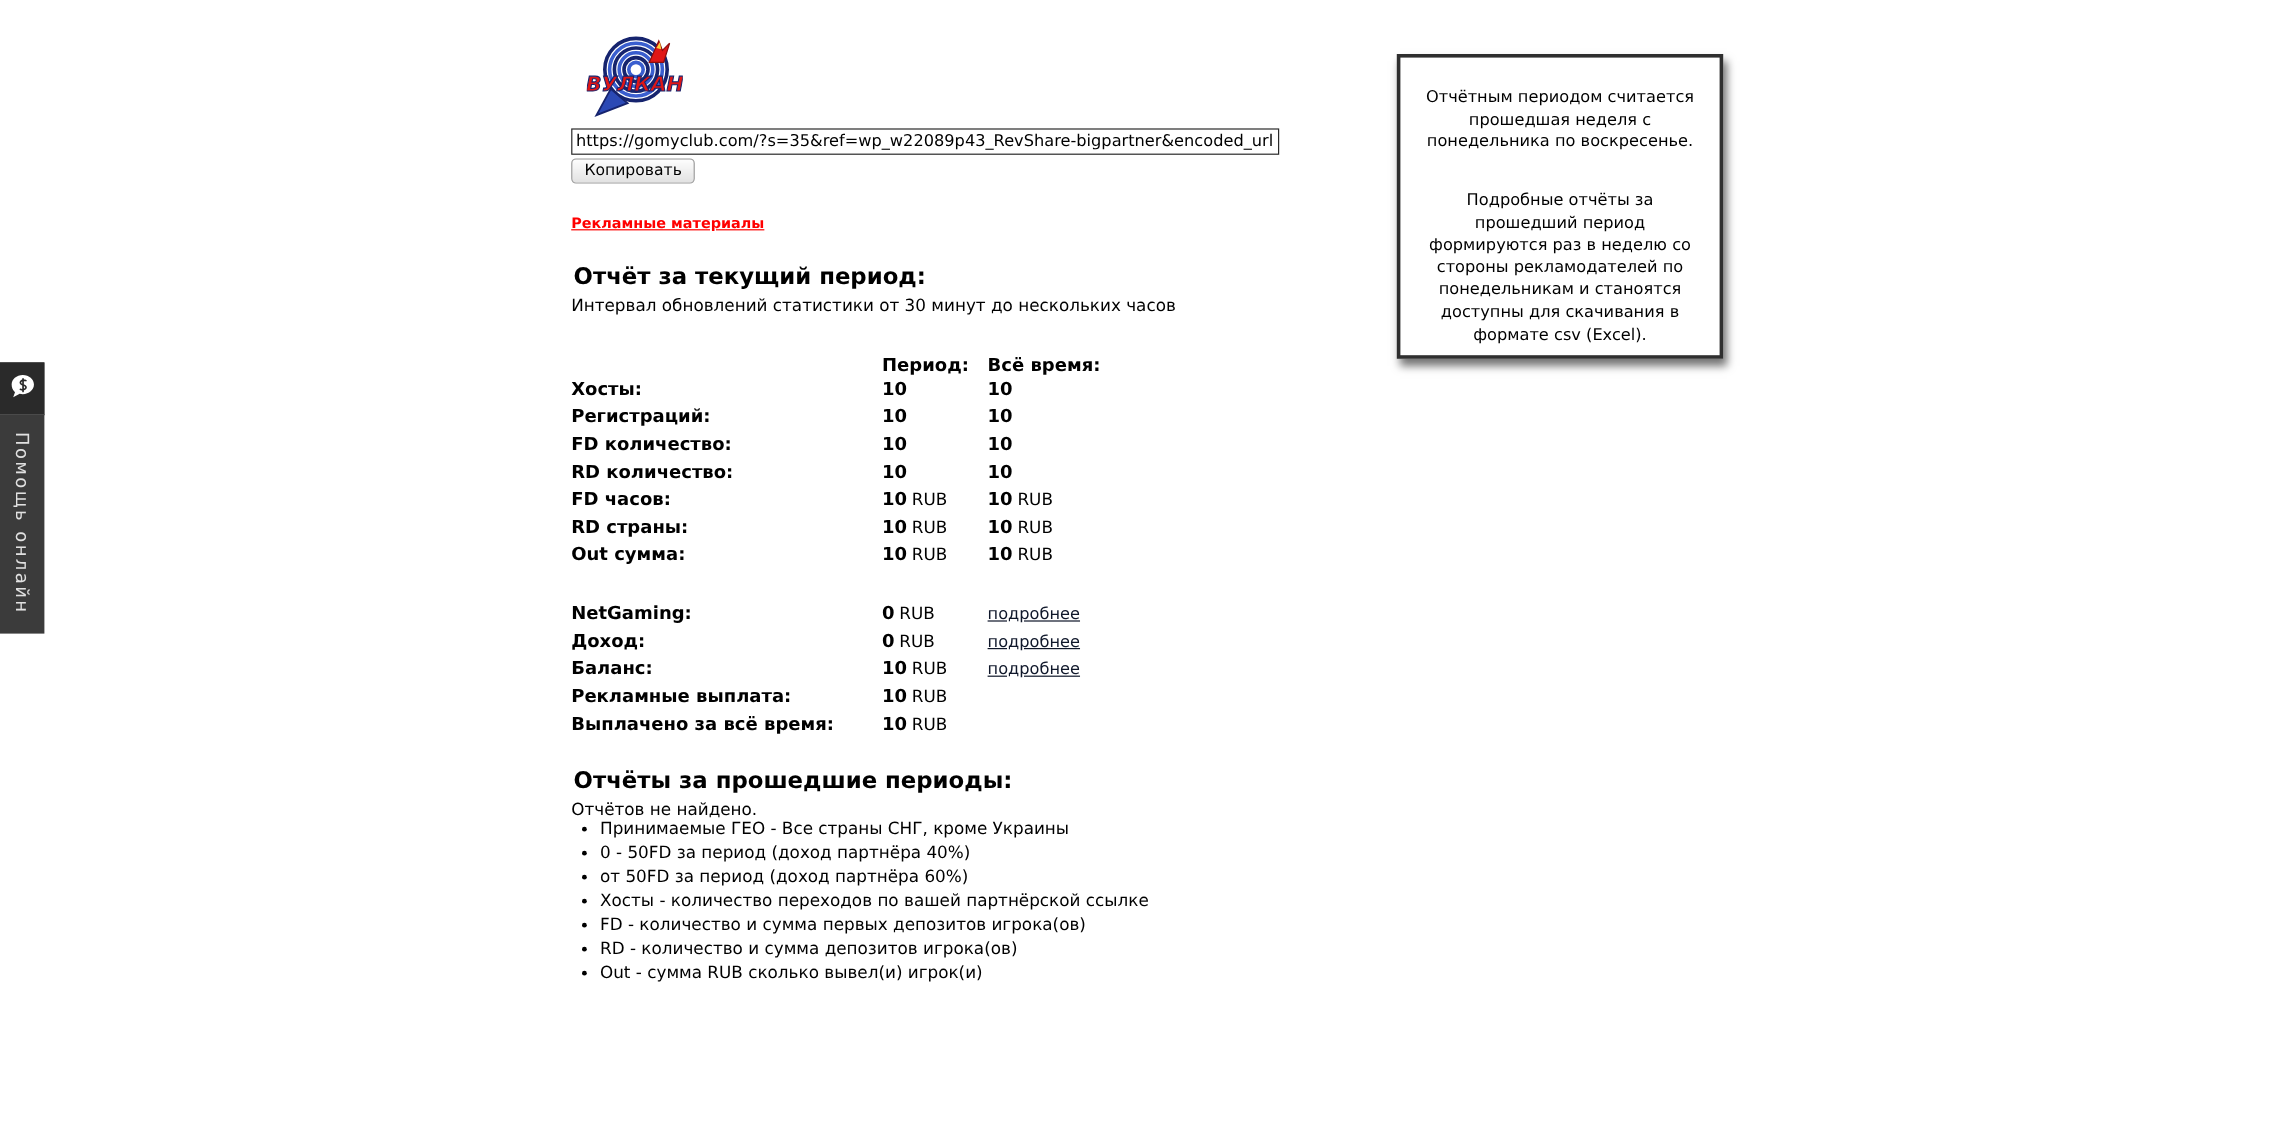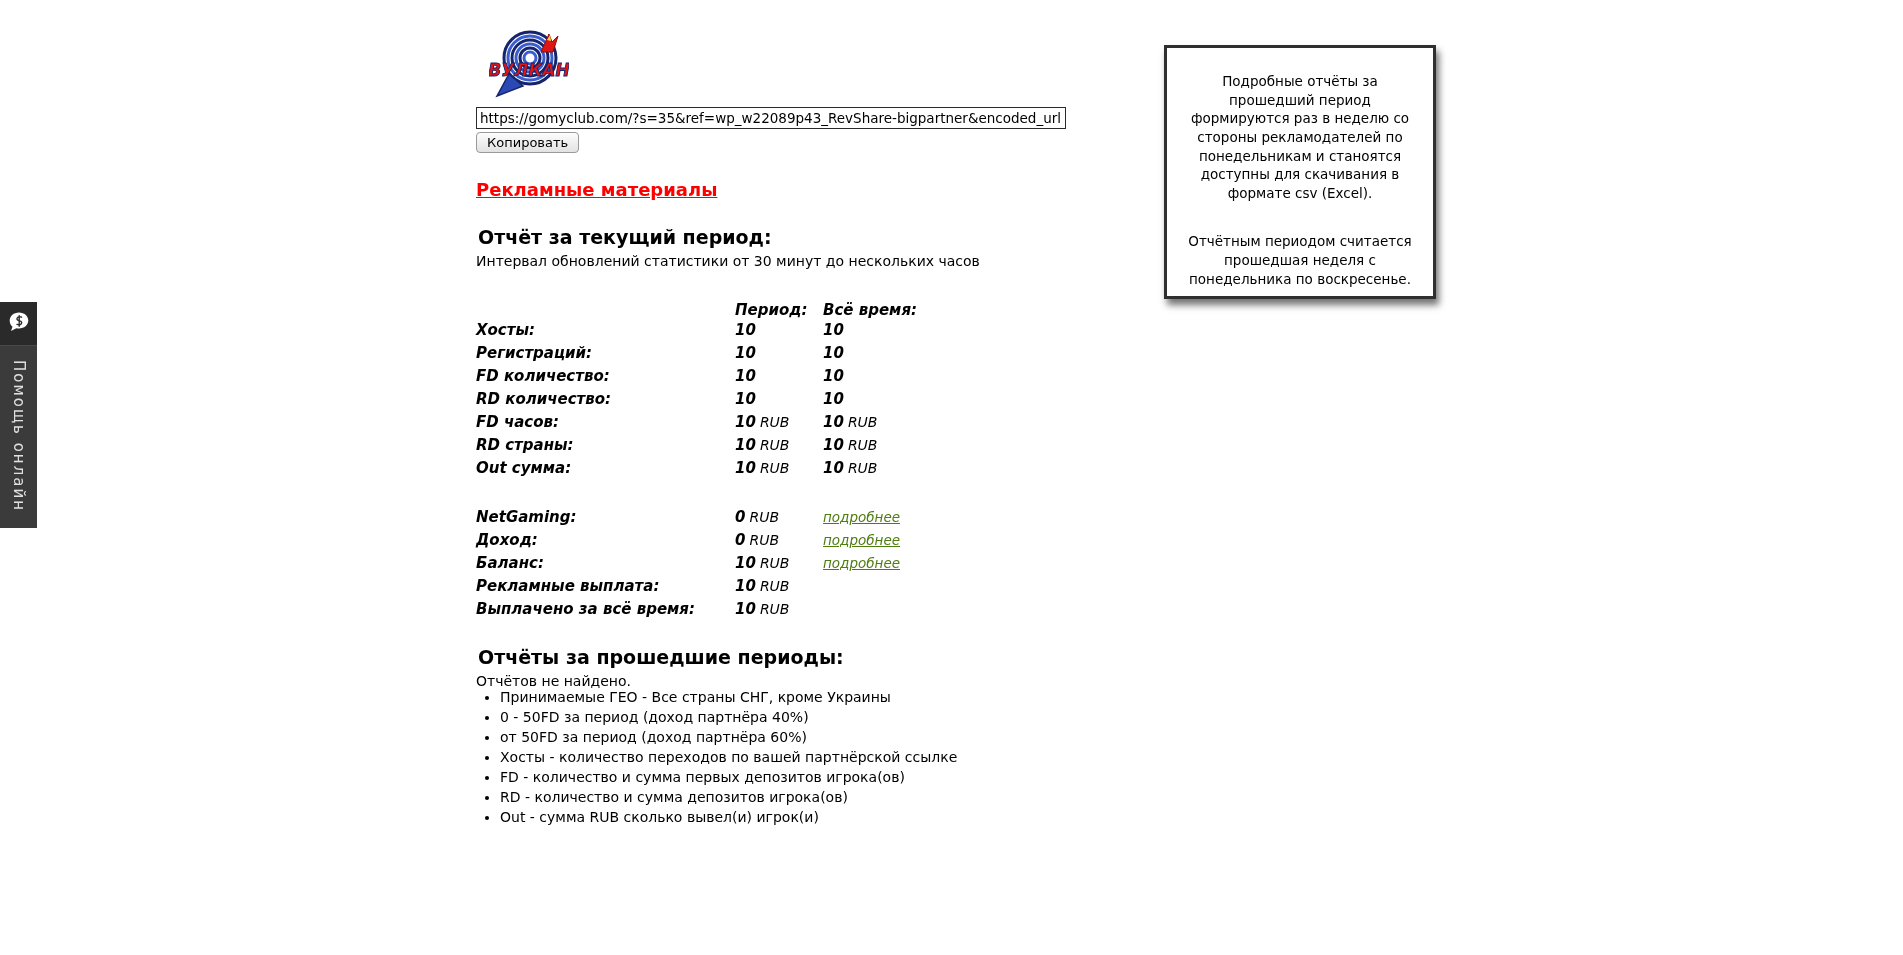--- a/index.html
+++ b/index.html
@@ -238,8 +238,8 @@
 </div>
 
 <div class="info-box">
+  <p>Отчётным периодом считается прошедшая неделя с понедельника по воскресенье.</p>
   <p>Подробные отчёты за прошедший период формируются раз в неделю со стороны рекламодателей по понедельникам и станоятся доступны для скачивания в формате csv (Excel).</p>
-  <p>Отчётным периодом считается прошедшая неделя с понедельника по воскресенье.</p>
 </div>
 
 </body></html>

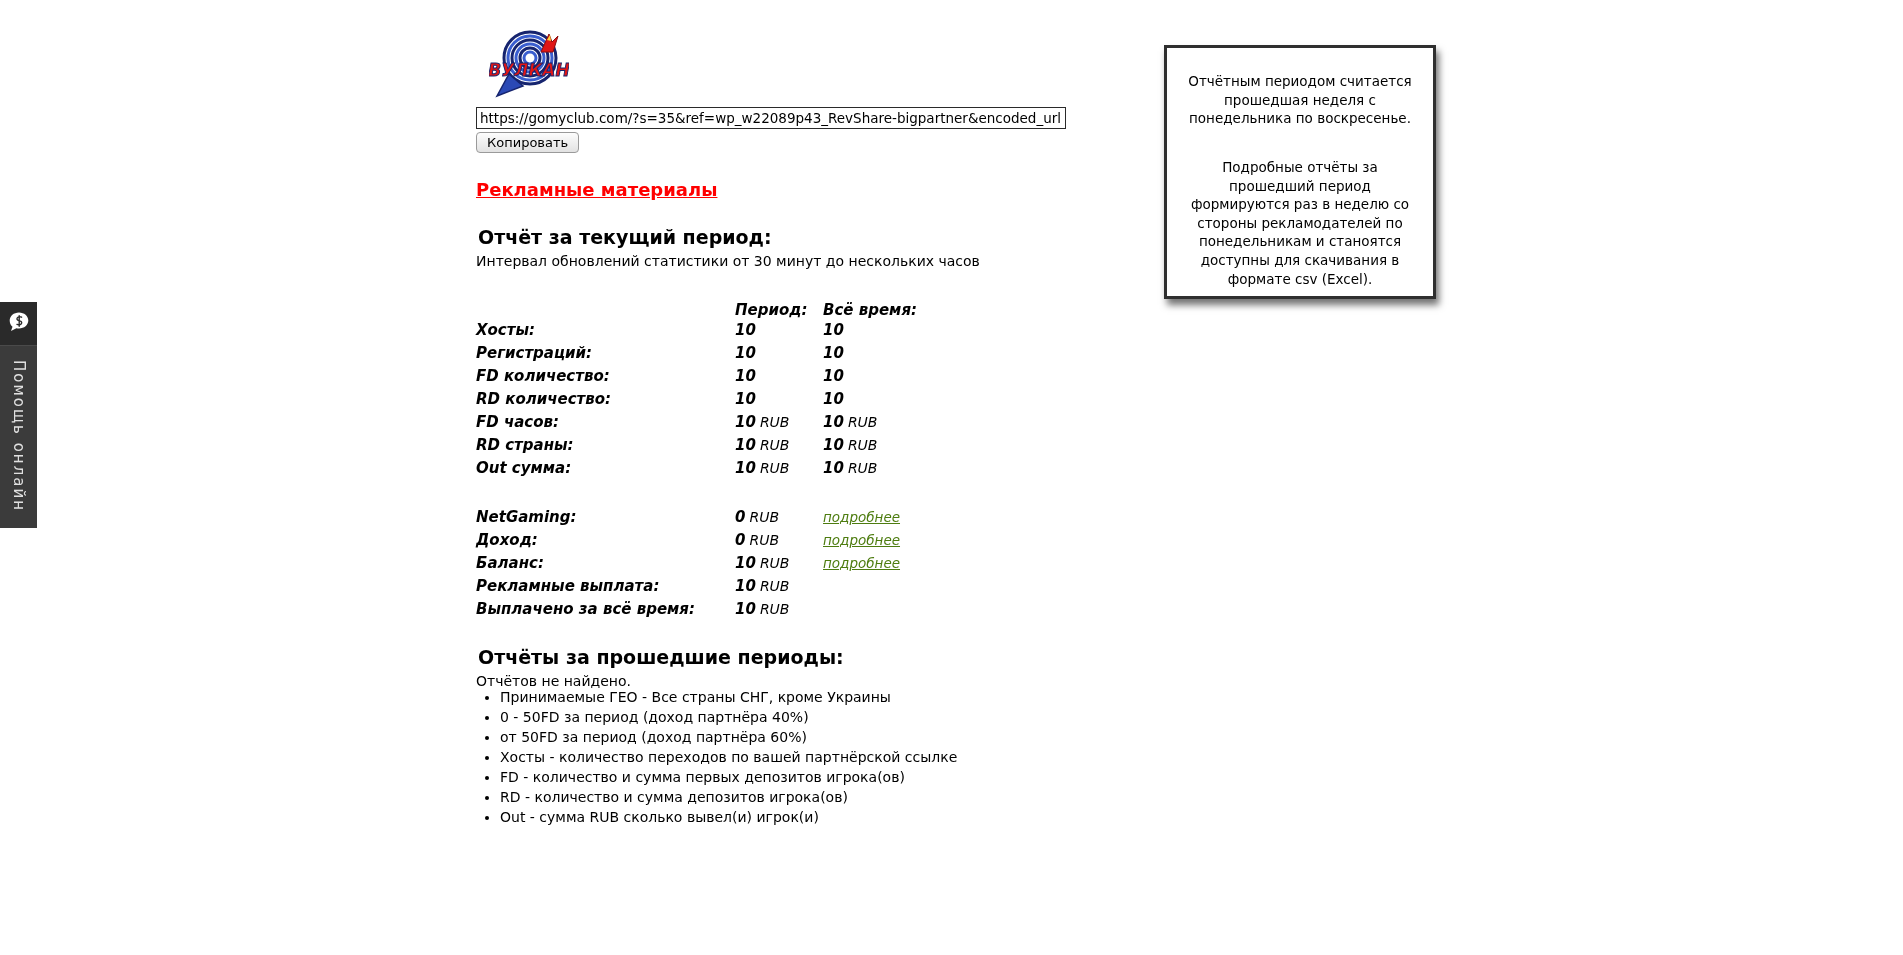--- a/index.html
+++ b/index.html
@@ -48,7 +48,7 @@
     padding: 2px 10px; cursor: pointer;
   }
   .red-link {
-    color: #ff0000; font-weight: bold; font-size: 18px;
+    color: #ff0000; font-weight: bold; font-size: 12px;
     text-decoration: underline; cursor: pointer; display: inline-block;
   }
   .promo-link { margin-top: 26px; }

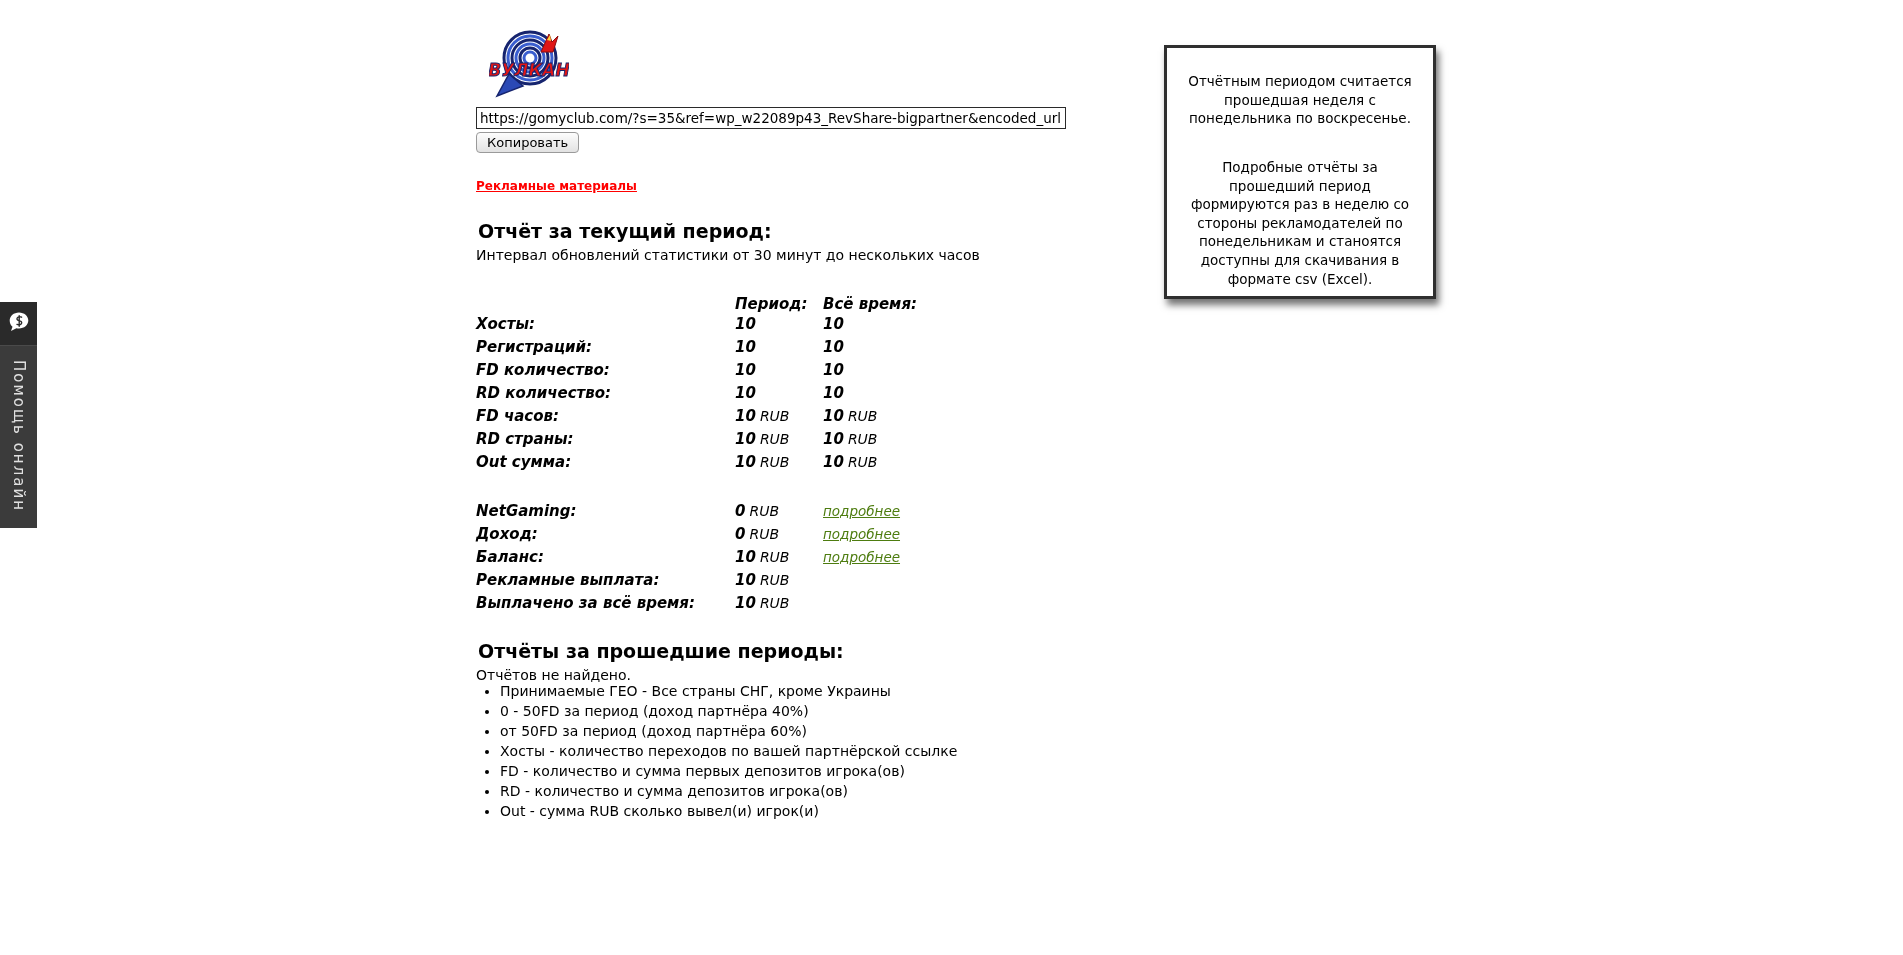--- a/index.html
+++ b/index.html
@@ -60,7 +60,7 @@
   .stats { margin-top: 32px; }
   .stats-row, .totals-row {
     display: grid; grid-template-columns: 259px 88px 160px;
-    align-items: baseline; height: 23px; font-size: 15px; font-style: italic;
+    align-items: baseline; height: 23px; font-size: 15px;
   }
   .stats-header { font-weight: bold; height: 20px; }
   .row-label { font-weight: bold; }

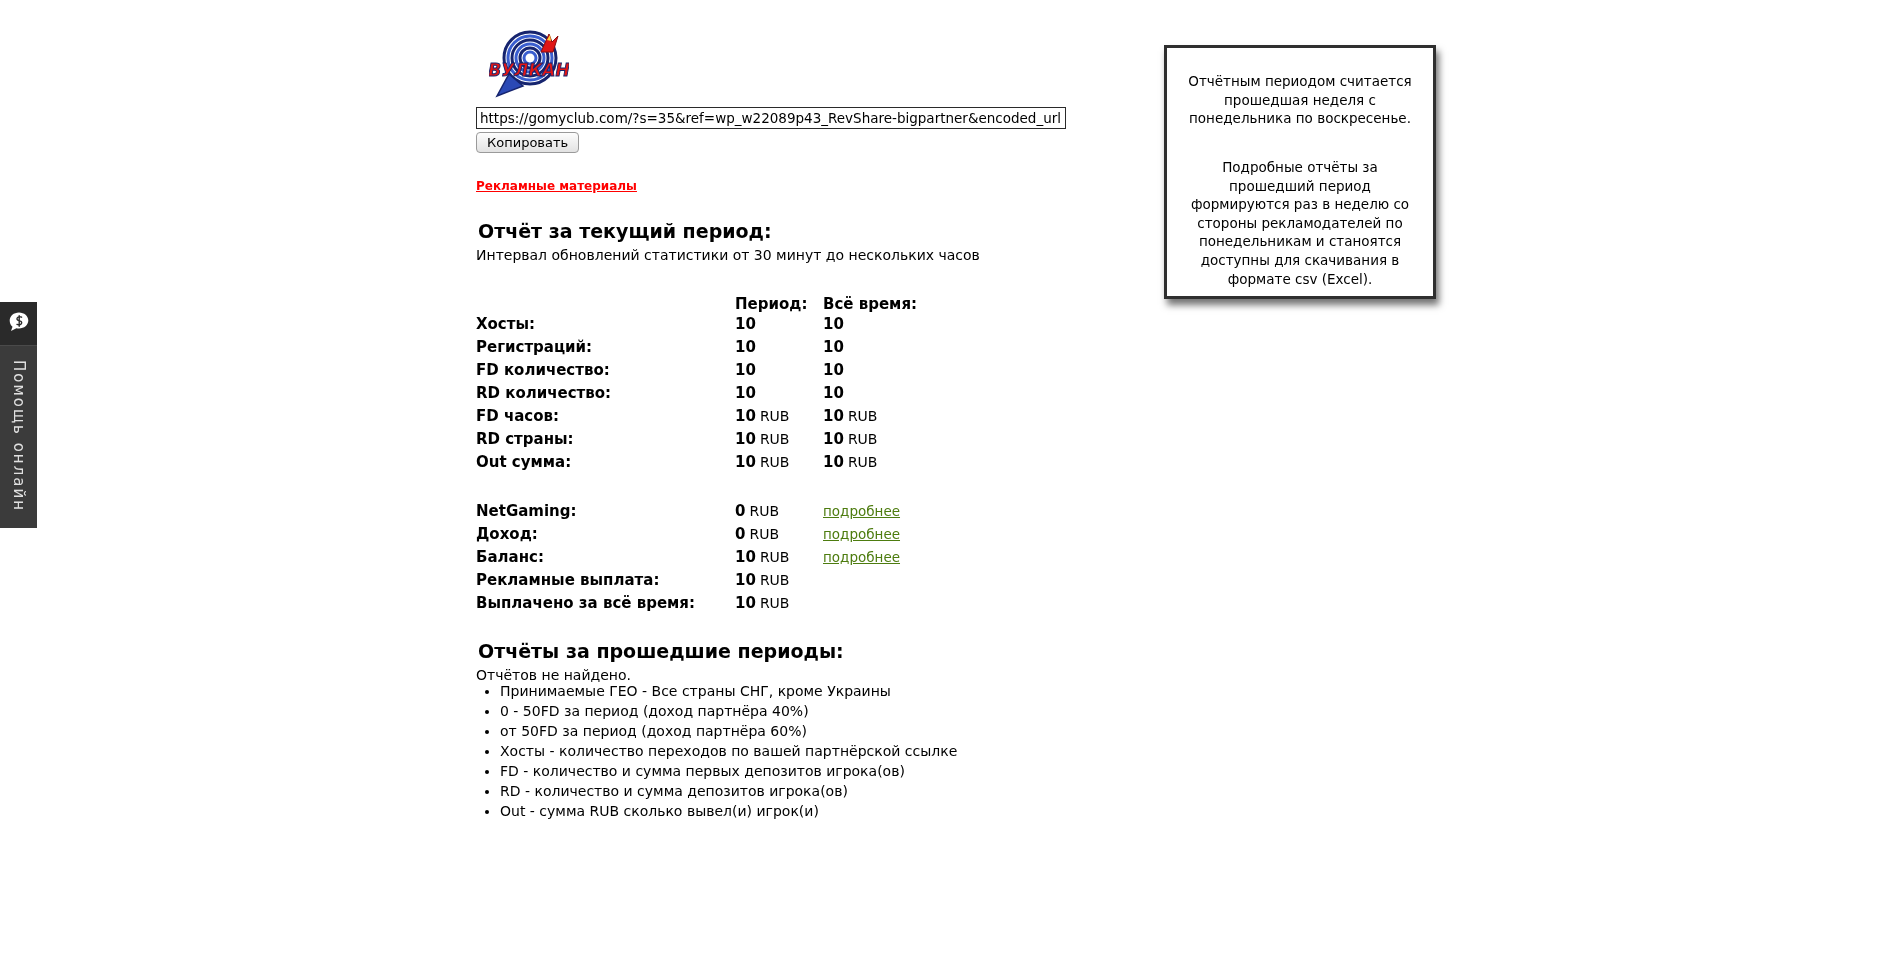--- a/index.html
+++ b/index.html
@@ -67,7 +67,7 @@
   .num { font-weight: bold; }
   .unit { font-weight: normal; margin-left: 4px; font-size: 14px; }
   .details-link {
-    color: #4d7c0f; font-size: 13.5px; text-decoration: underline; cursor: pointer;
+    color: #0f172a; font-size: 13.5px; text-decoration: underline; cursor: pointer;
   }
   .totals { margin-top: 26px; }
   .past-heading { margin-top: 23px; }

